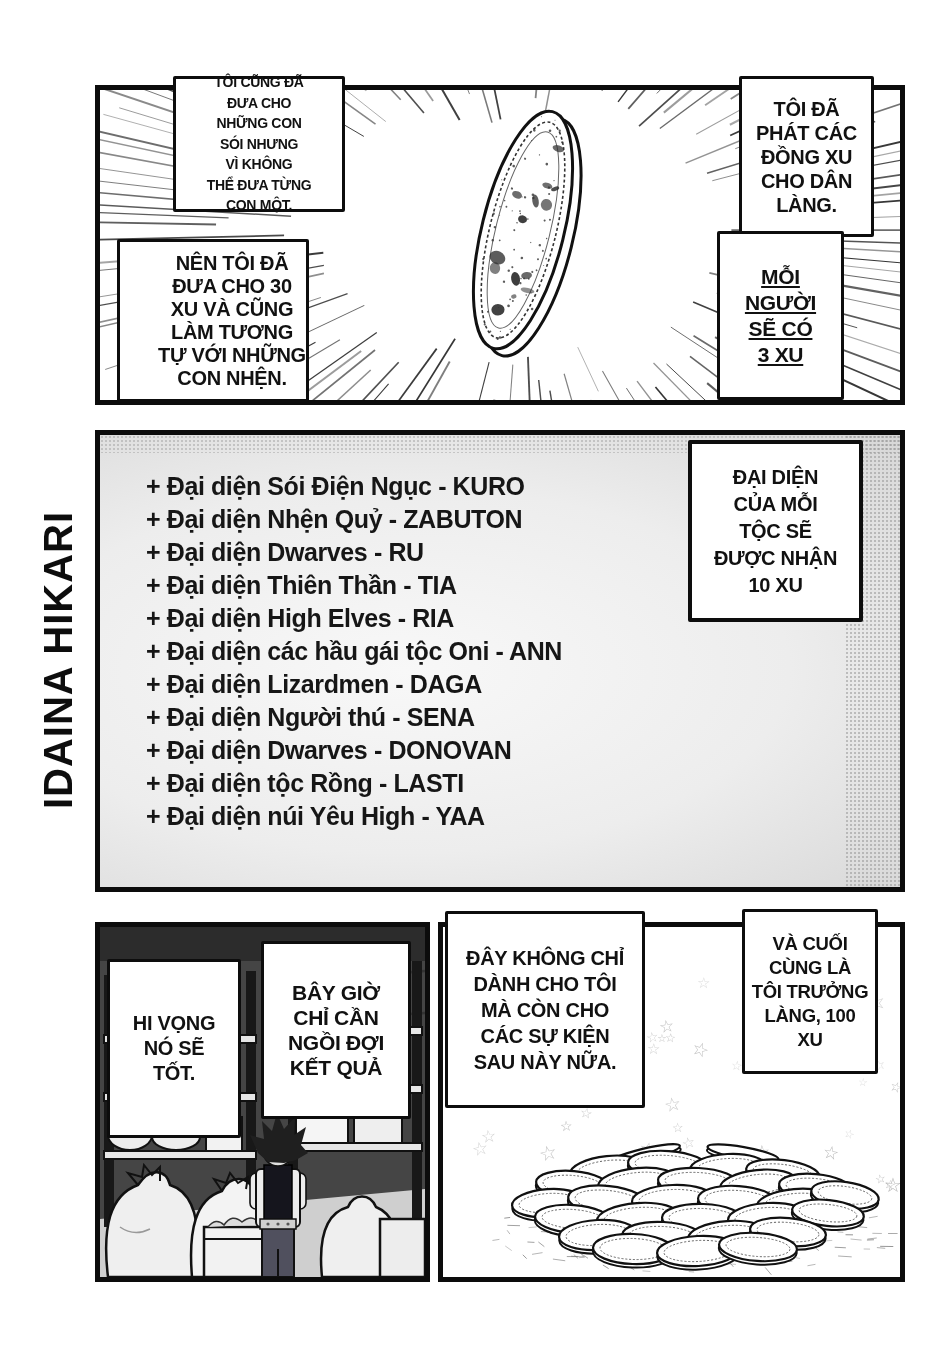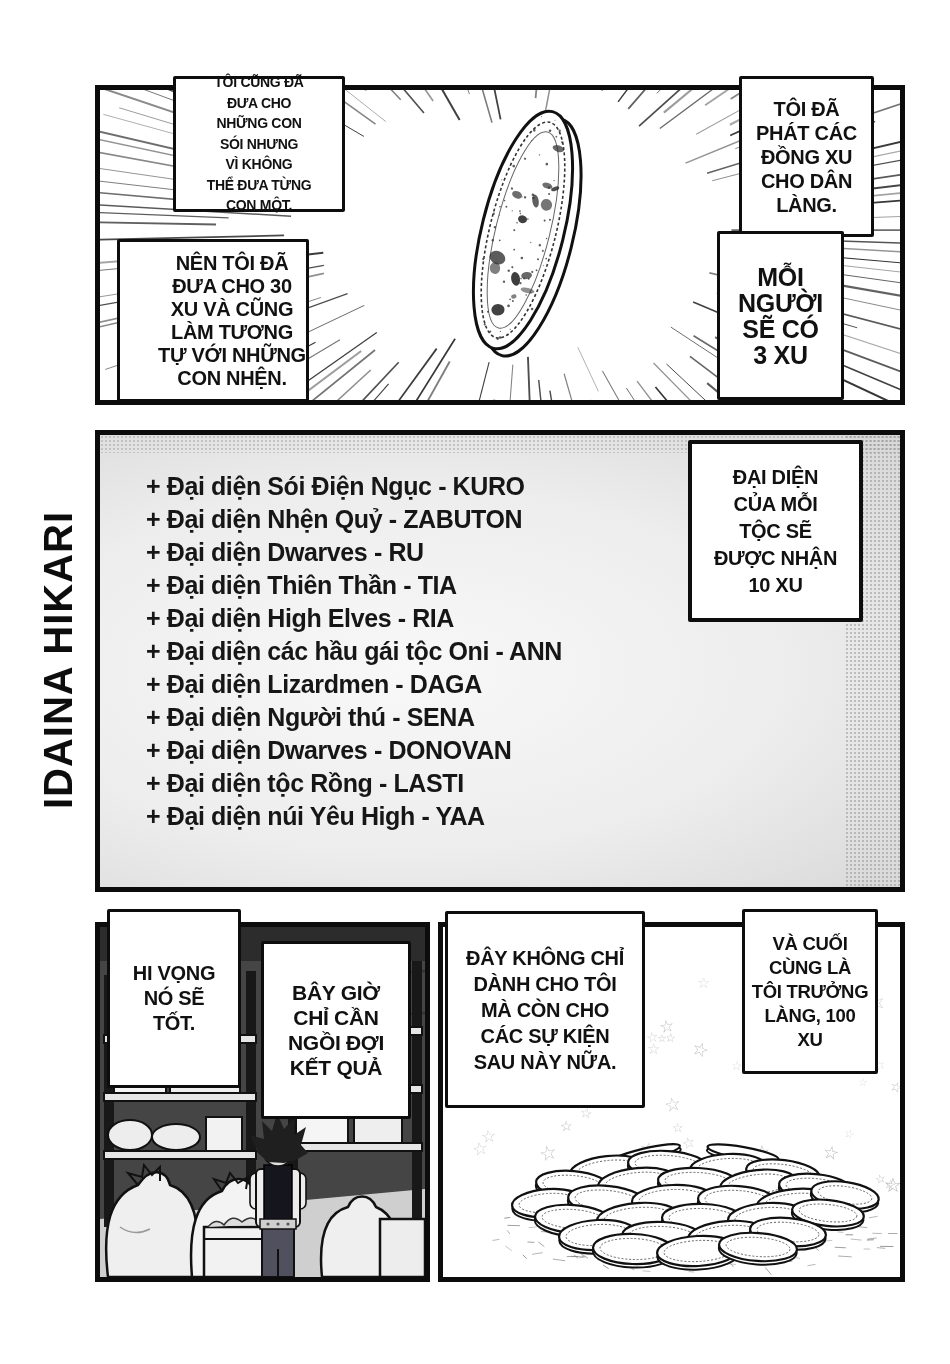--- a/index.html
+++ b/index.html
@@ -24,7 +24,7 @@
   #bubble-wolves      {left:157px;top:76px; width:172px;height:136px;font-size:14px;line-height:20.5px;margin-left:16px;}
   #bubble-spiders     {left:117px;top:239px;width:192px;height:163px;font-size:20px;line-height:23px;padding-left:38px;}
   #bubble-villagers   {left:739px;top:76px; width:135px;height:161px;font-size:20px;line-height:24px;}
-  #bubble-three-coins {left:717px;top:231px;width:127px;height:169px;font-size:25px;line-height:26px;}
+  #bubble-three-coins {left:717px;top:231px;width:127px;height:169px;font-size:21px;line-height:26px;text-decoration:underline;}
   #bubble-reps        {left:688px;top:440px;width:175px;height:182px;font-size:20px;line-height:27px;border-width:4px;z-index:5;}
   #bubble-hope        {left:107px;top:909px;width:134px;height:179px;font-size:20px;line-height:25px;}
   #bubble-wait        {left:261px;top:905px;width:150px;height:178px;font-size:21px;line-height:25px;margin-top:36px;}

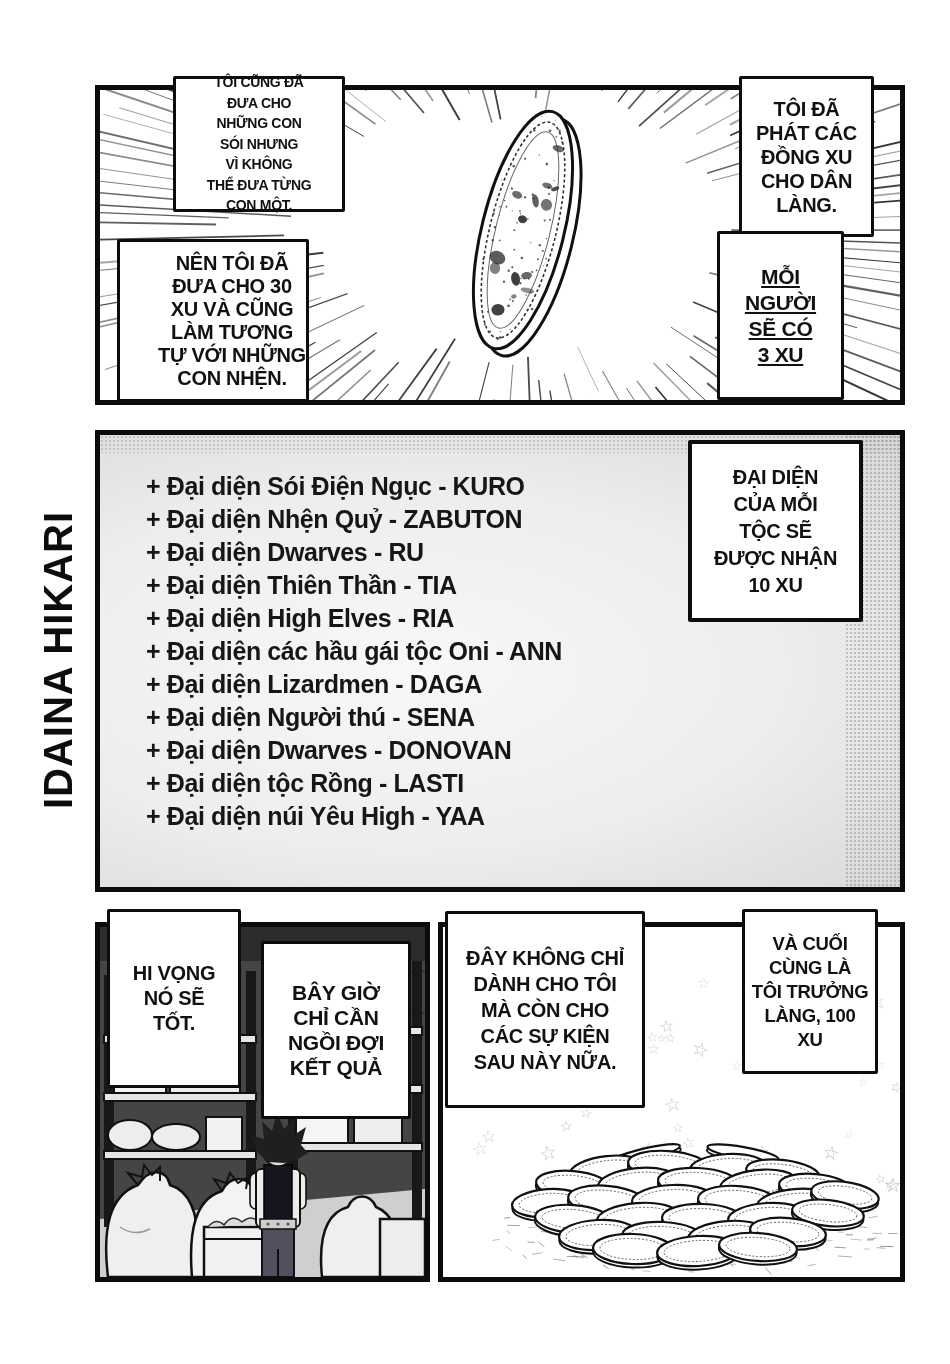--- a/index.html
+++ b/index.html
@@ -26,7 +26,7 @@
   #bubble-villagers   {left:739px;top:76px; width:135px;height:161px;font-size:20px;line-height:24px;}
   #bubble-three-coins {left:717px;top:231px;width:127px;height:169px;font-size:21px;line-height:26px;text-decoration:underline;}
   #bubble-reps        {left:688px;top:440px;width:175px;height:182px;font-size:20px;line-height:27px;border-width:4px;z-index:5;}
-  #bubble-hope        {left:107px;top:909px;width:134px;height:179px;font-size:20px;line-height:25px;}
+  #bubble-hope        {left:107px;top:959px;width:134px;height:179px;font-size:20px;line-height:25px;}
   #bubble-wait        {left:261px;top:905px;width:150px;height:178px;font-size:21px;line-height:25px;margin-top:36px;}
   #bubble-events      {left:445px;top:911px;width:200px;height:197px;font-size:20px;line-height:26px;}
   #bubble-chief       {left:742px;top:909px;width:136px;height:165px;font-size:18.5px;line-height:24px;}

